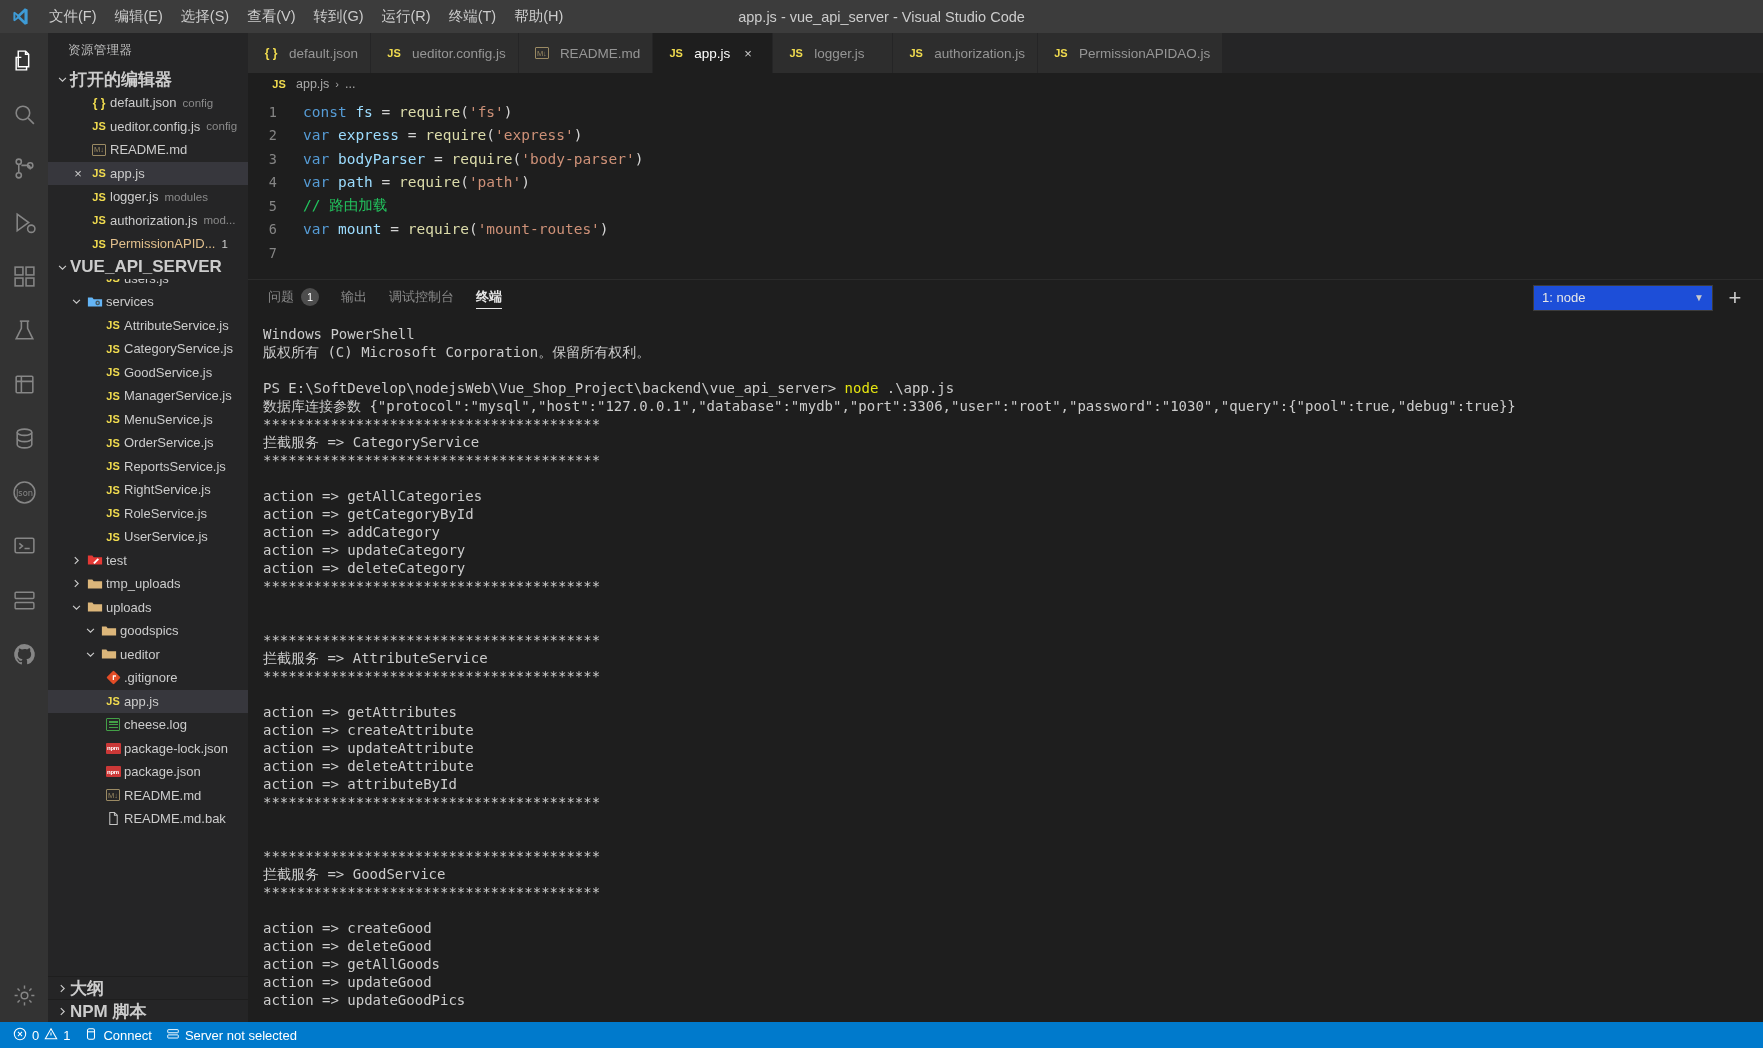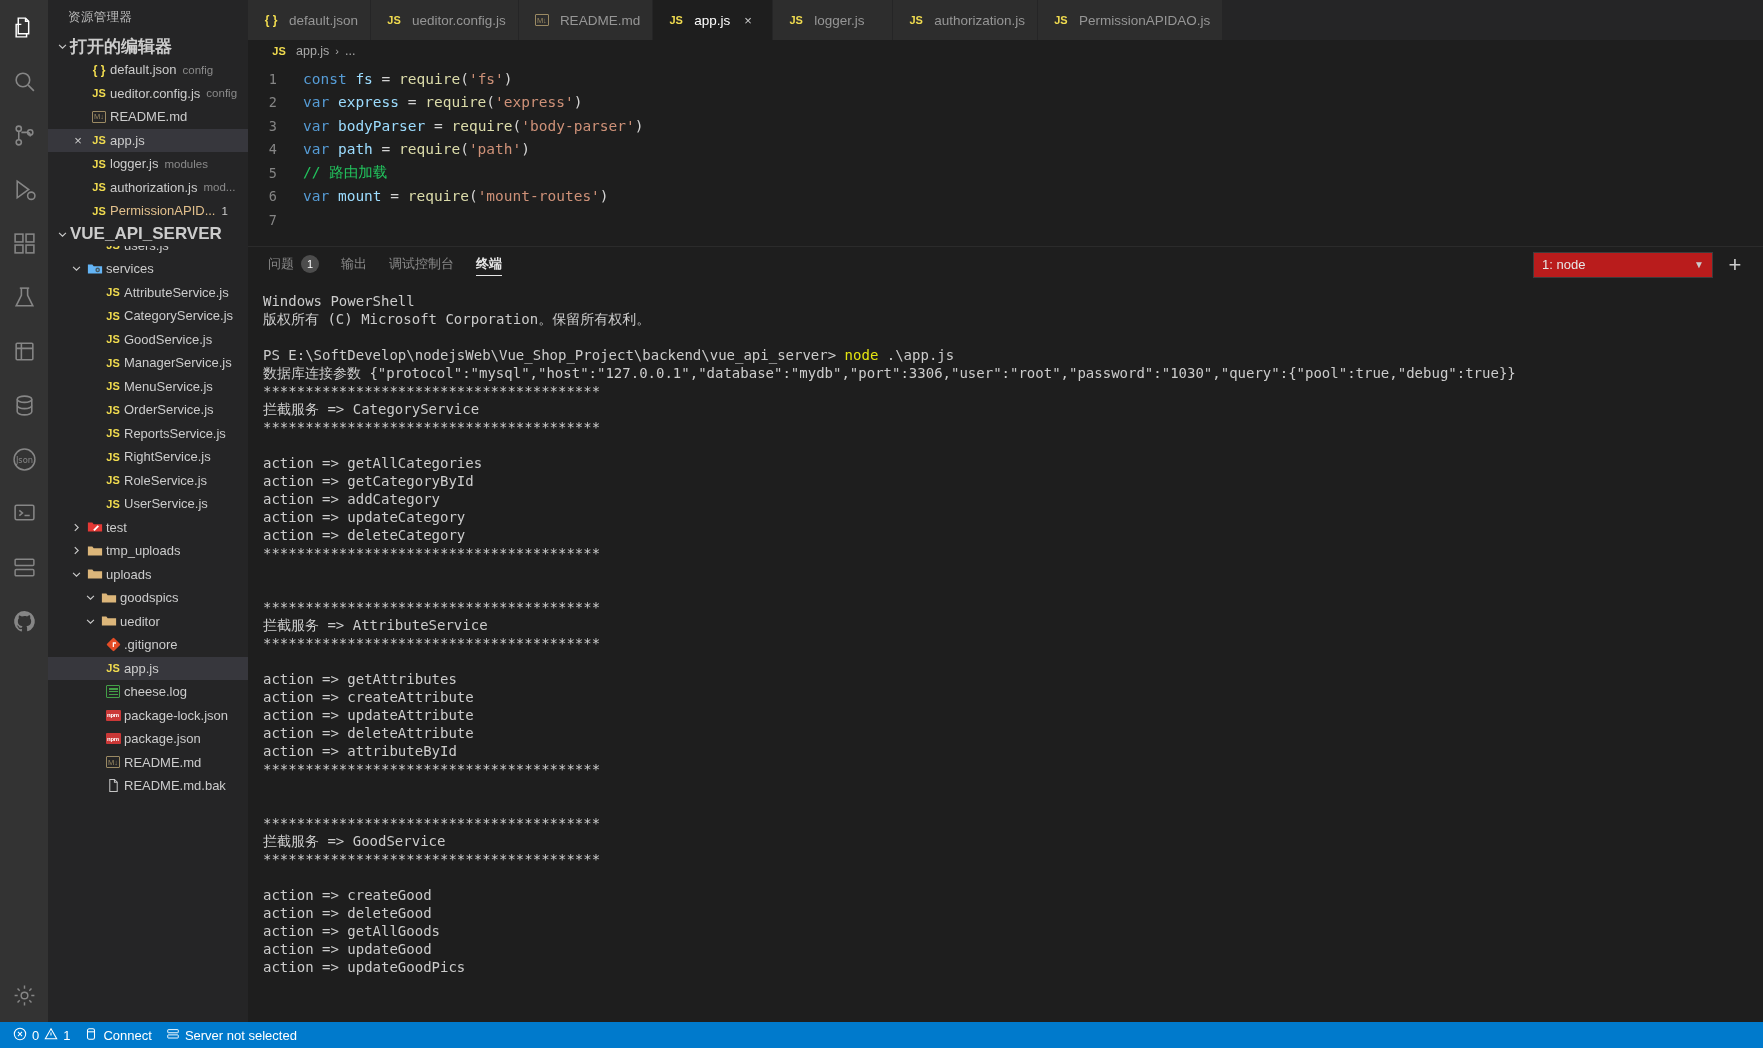--- a/index.html
+++ b/index.html
@@ -200,6 +200,24 @@
 
 <div class="app">
 
+  <div class="titlebar">
+    <div class="vscode-logo">
+      <svg viewBox="0 0 24 24" fill="#3e9bd6">
+          <path d="M17.5 1.5 9.2 9.4 4.6 6 3 6.9v10.2l1.6.9 4.6-3.4 8.3 7.9L21 21V3l-3.5-1.5zM17 6.6v10.8l-5.6-5.4L17 6.6zM5.6 9.1 8 11.9l-2.4 2.8V9.1z"></path>
+        </svg>
+    </div>
+    <div class="menu">
+      <div class="menu-item">文件(F)</div>
+      <div class="menu-item">编辑(E)</div>
+      <div class="menu-item">选择(S)</div>
+      <div class="menu-item">查看(V)</div>
+      <div class="menu-item">转到(G)</div>
+      <div class="menu-item">运行(R)</div>
+      <div class="menu-item">终端(T)</div>
+      <div class="menu-item">帮助(H)</div>
+    </div>
+    <div class="win-title">app.js - vue_api_server - Visual Studio Code</div>
+  </div>
 
   <div class="body">
 

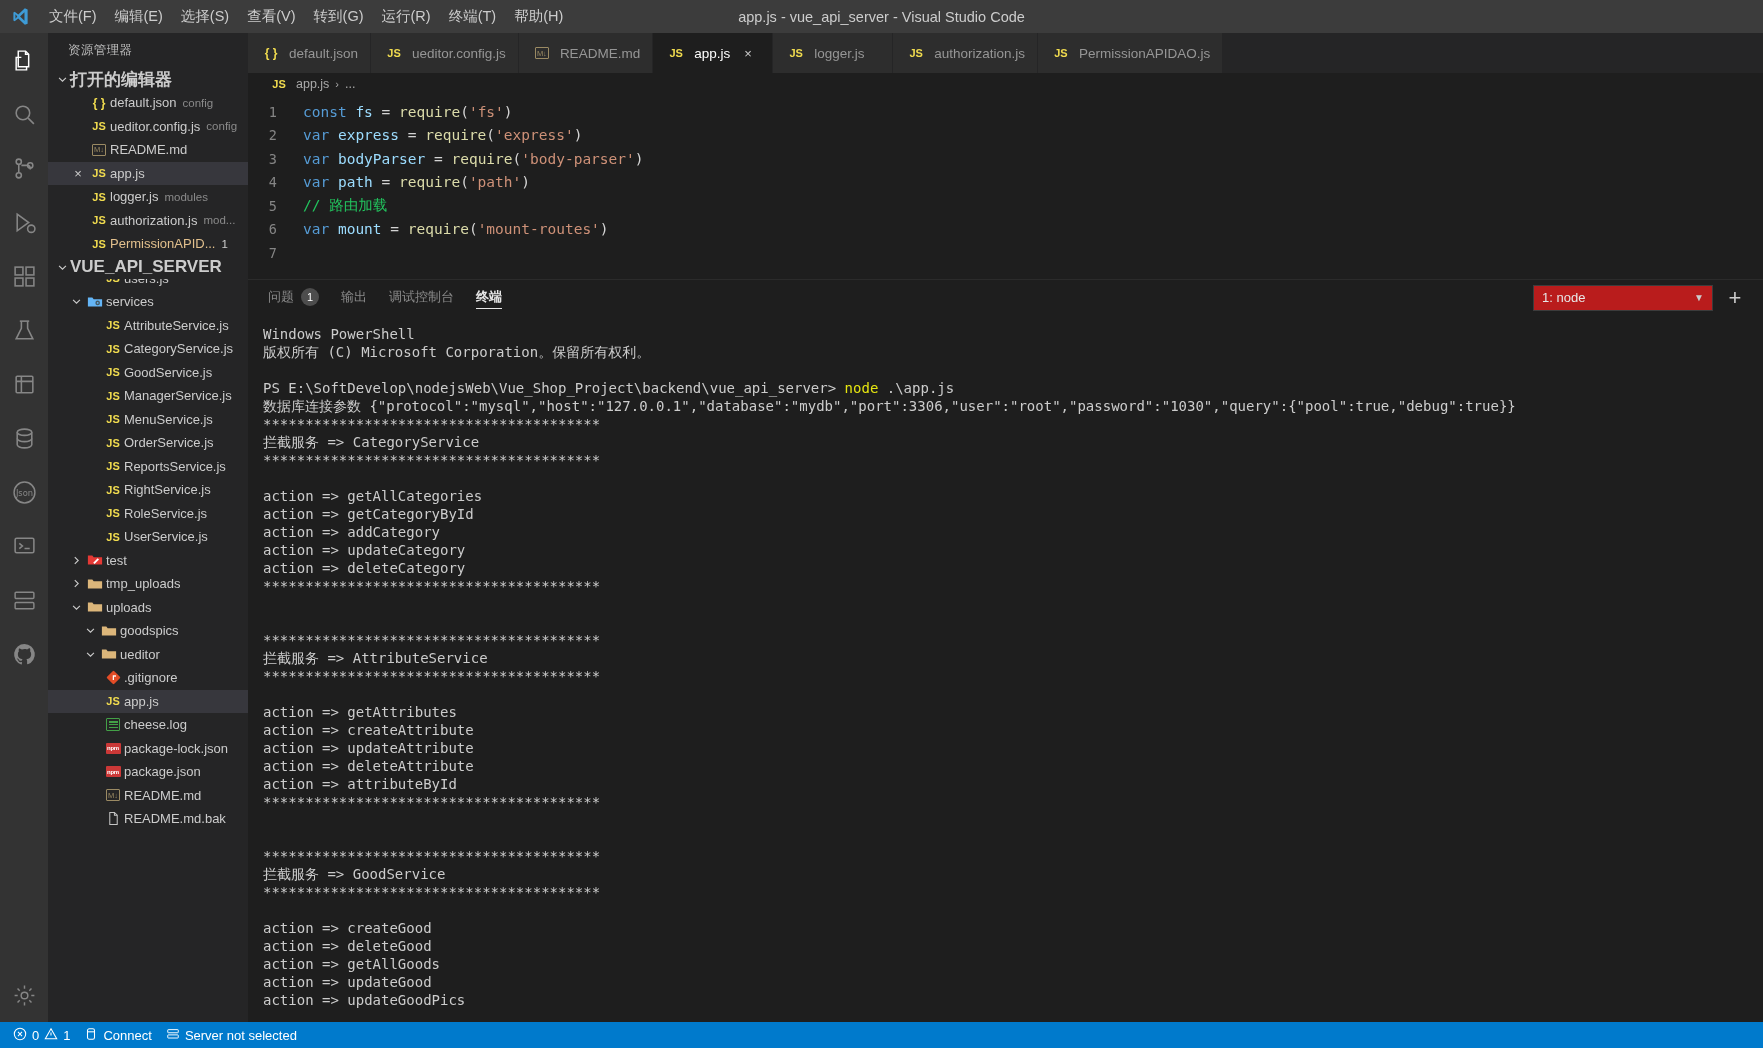--- a/index.html
+++ b/index.html
@@ -167,7 +167,7 @@
   }
   .panel-actions { margin-left: auto; display: flex; align-items: center; padding-right: 14px; gap: 8px; }
   .term-select {
-    width: 180px; height: 26px; background: #b91c1c; color: #e7e7e7; font-size: 13px;
+    width: 180px; height: 26px; background: #1d4ed8; color: #e7e7e7; font-size: 13px;
     display: flex; align-items: center; padding: 0 8px; border: 1px solid #3c3c3c;
   }
   .term-select .caret { margin-left: auto; font-size: 10px; color: #cccccc; }

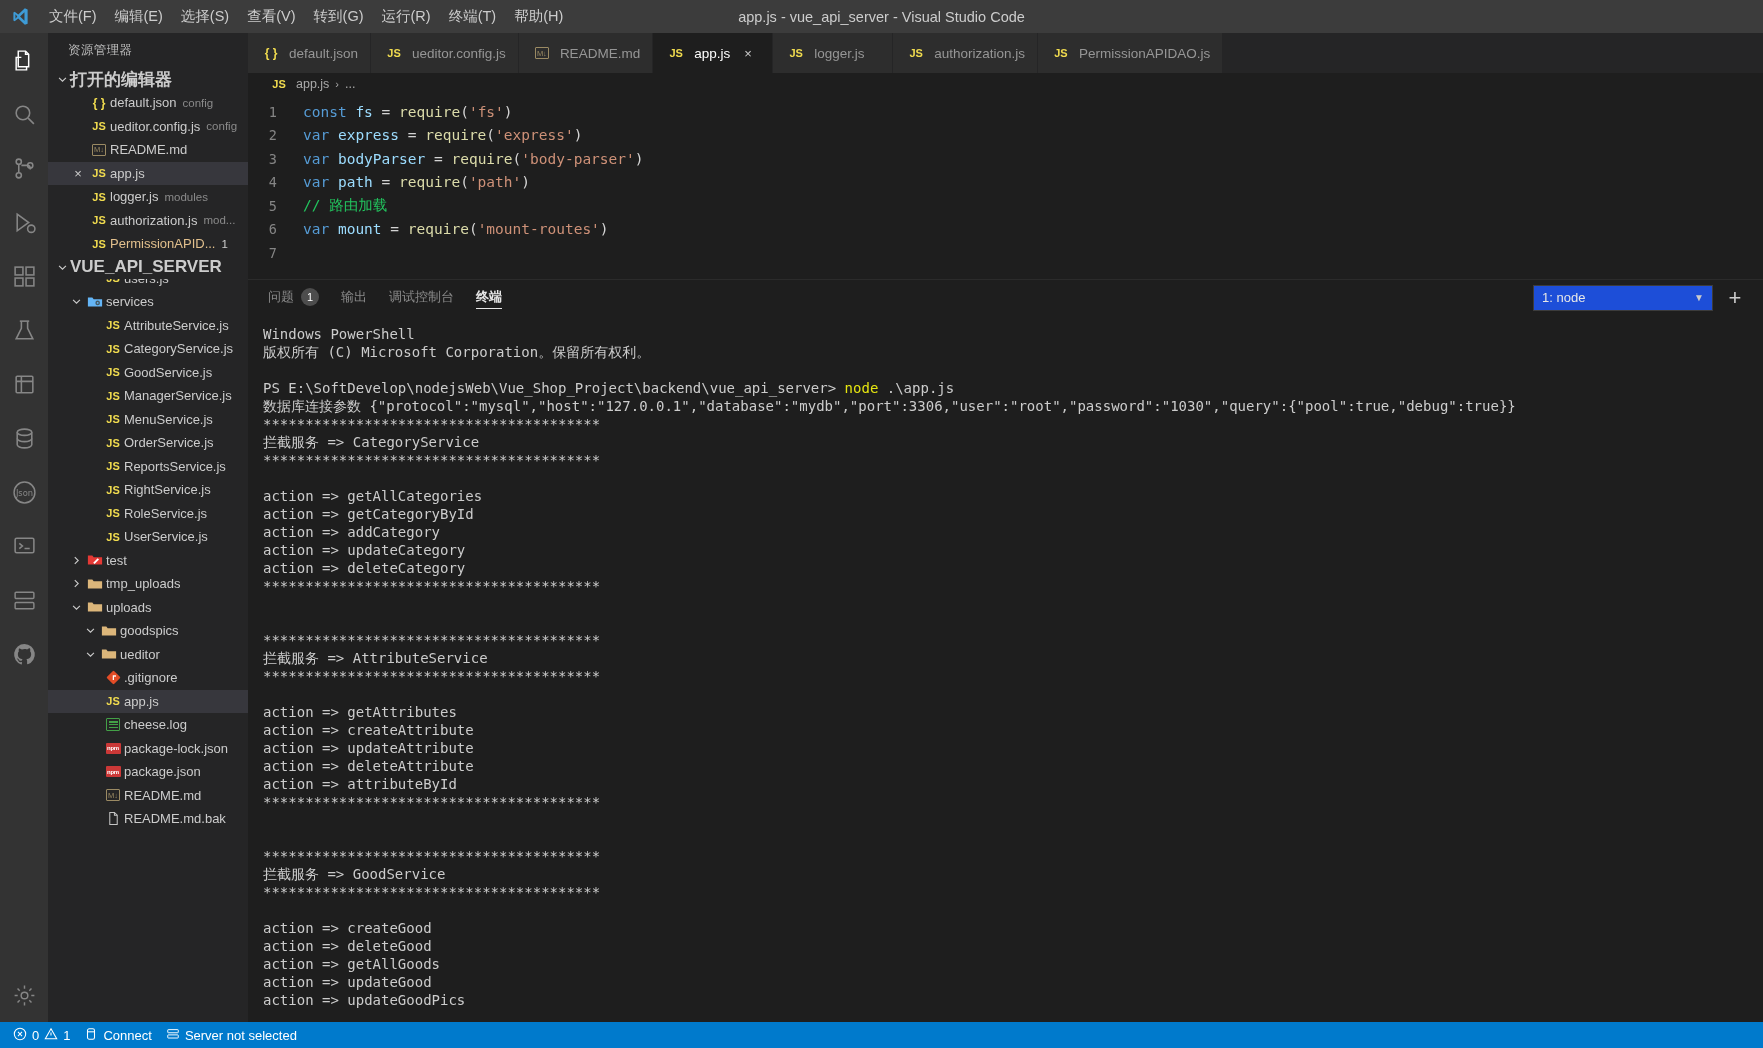--- a/index.html
+++ b/index.html
@@ -622,6 +622,24 @@
         </div>
       </div>
 
+      <div class="bottom-sections">
+        <div class="section-header">
+          <span class="twisty collapsed">
+              <svg viewBox="0 0 16 16" fill="none" stroke="currentColor" stroke-width="1.6">
+                <path d="M3 5.5 8 10.5 13 5.5"></path>
+              </svg>
+            </span>
+          <span>大纲</span>
+        </div>
+        <div class="section-header">
+          <span class="twisty collapsed">
+              <svg viewBox="0 0 16 16" fill="none" stroke="currentColor" stroke-width="1.6">
+                <path d="M3 5.5 8 10.5 13 5.5"></path>
+              </svg>
+            </span>
+          <span>NPM 脚本</span>
+        </div>
+      </div>
     </div>
 
     <div class="editor-col">

